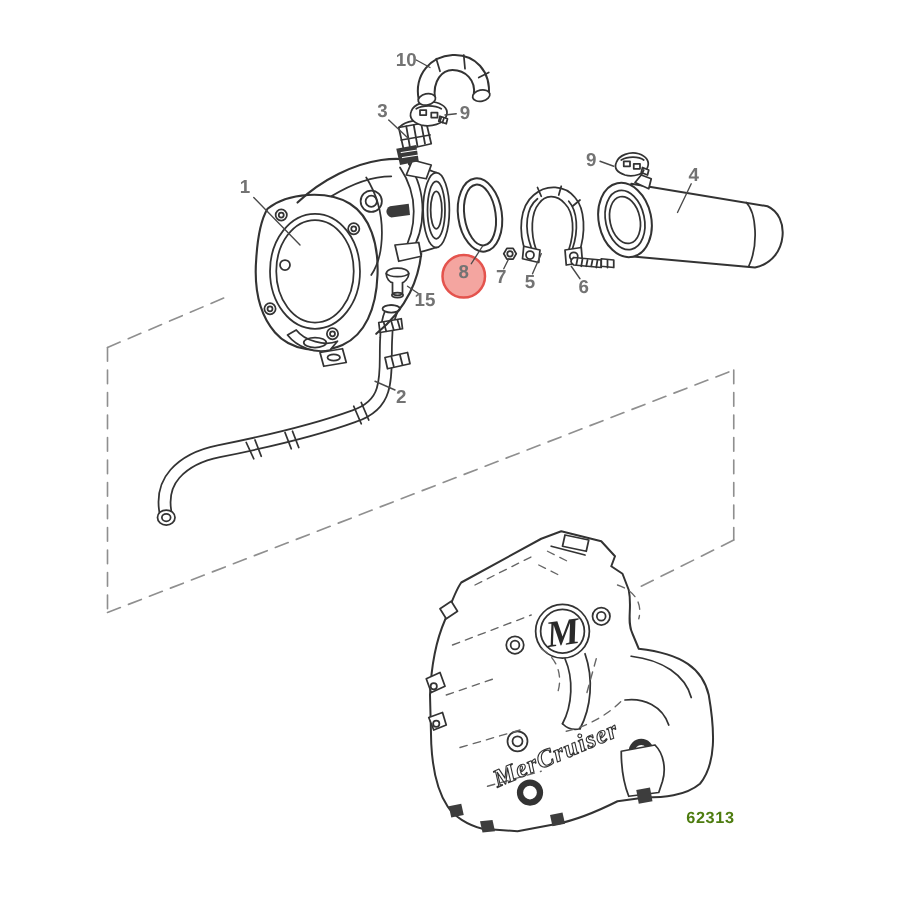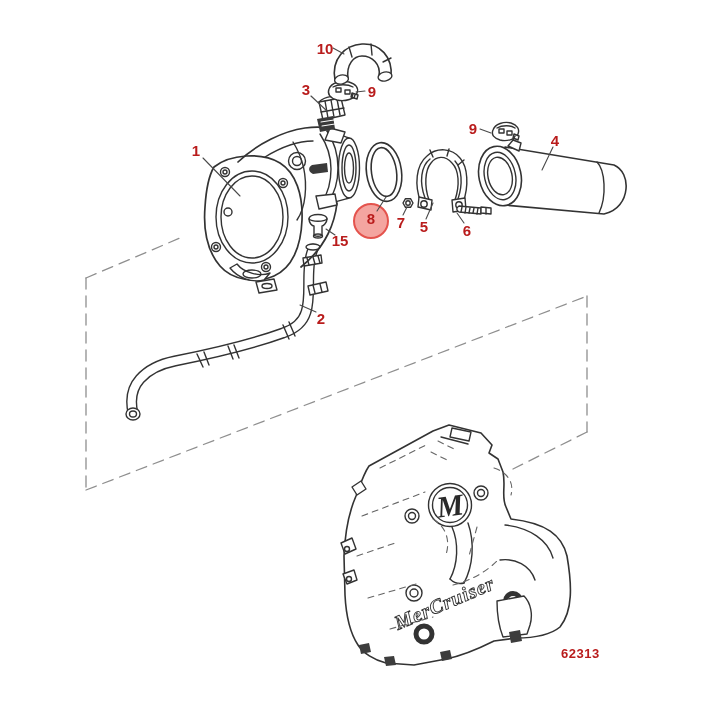--- a/index.html
+++ b/index.html
@@ -7,7 +7,7 @@
          font-family:"Liberation Sans", sans-serif;}
   .stage svg{position:absolute;left:0;top:0;}
   .callout{position:absolute;transform:translate(-50%,-50%);font-weight:bold;
-           font-size:15px;color:#b91c1c;line-height:1;user-select:none;}
+           font-size:15px;color:#737373;line-height:1;user-select:none;}
   .partnum{position:absolute;font-weight:bold;font-size:13px;color:#b91c1c;letter-spacing:.5px;margin-left:12px;}
 </style>
 </head>

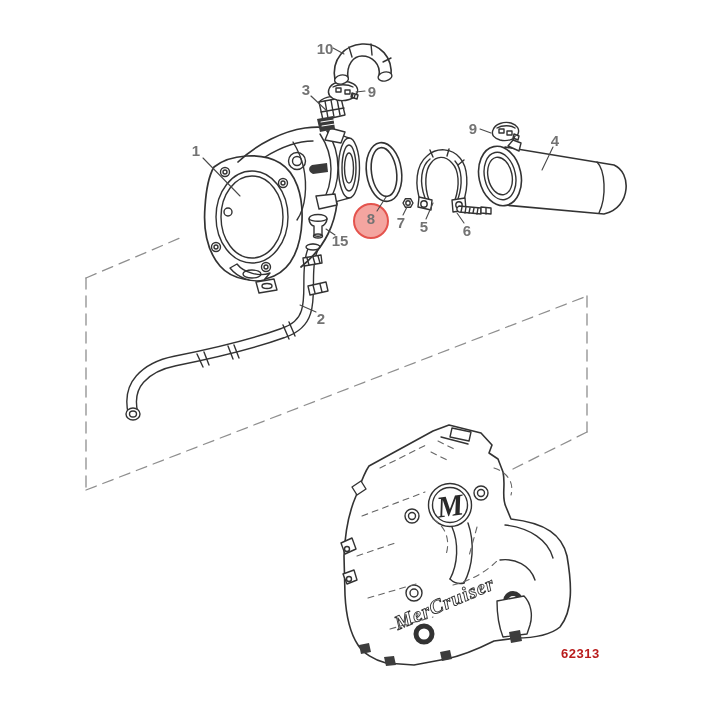--- a/index.html
+++ b/index.html
@@ -8,7 +8,7 @@
   .stage svg{position:absolute;left:0;top:0;}
   .callout{position:absolute;transform:translate(-50%,-50%);font-weight:bold;
            font-size:15px;color:#737373;line-height:1;user-select:none;}
-  .partnum{position:absolute;font-weight:bold;font-size:13px;color:#b91c1c;letter-spacing:.5px;margin-left:12px;}
+  .partnum{position:absolute;font-weight:bold;font-size:13px;color:#4d7c0f;letter-spacing:.5px;}
 </style>
 </head>
 <body>

